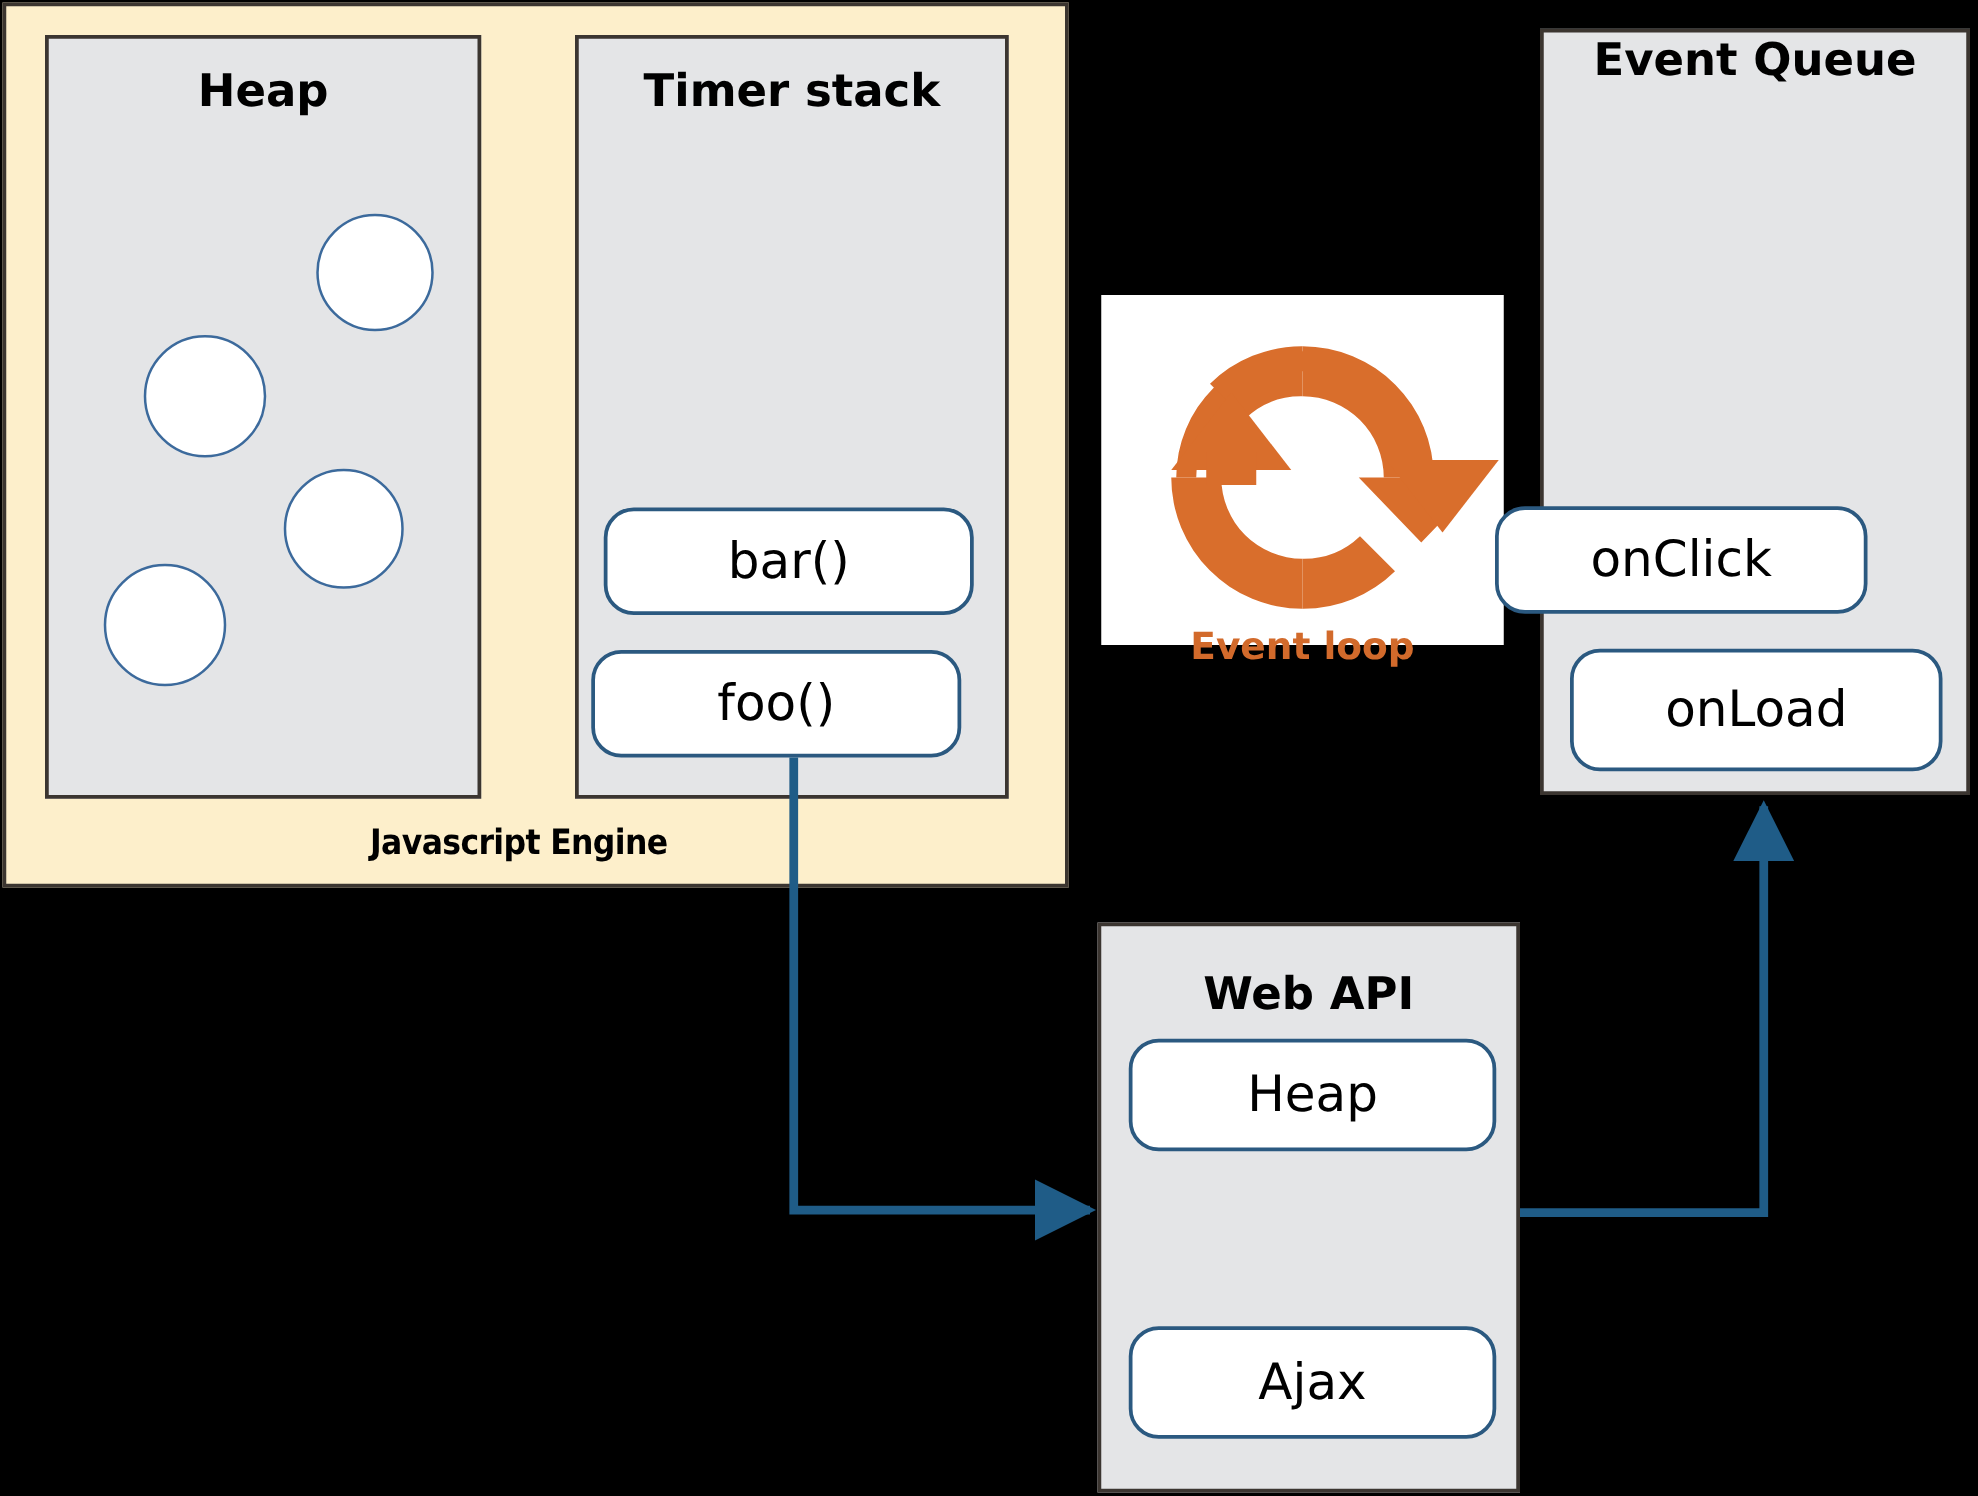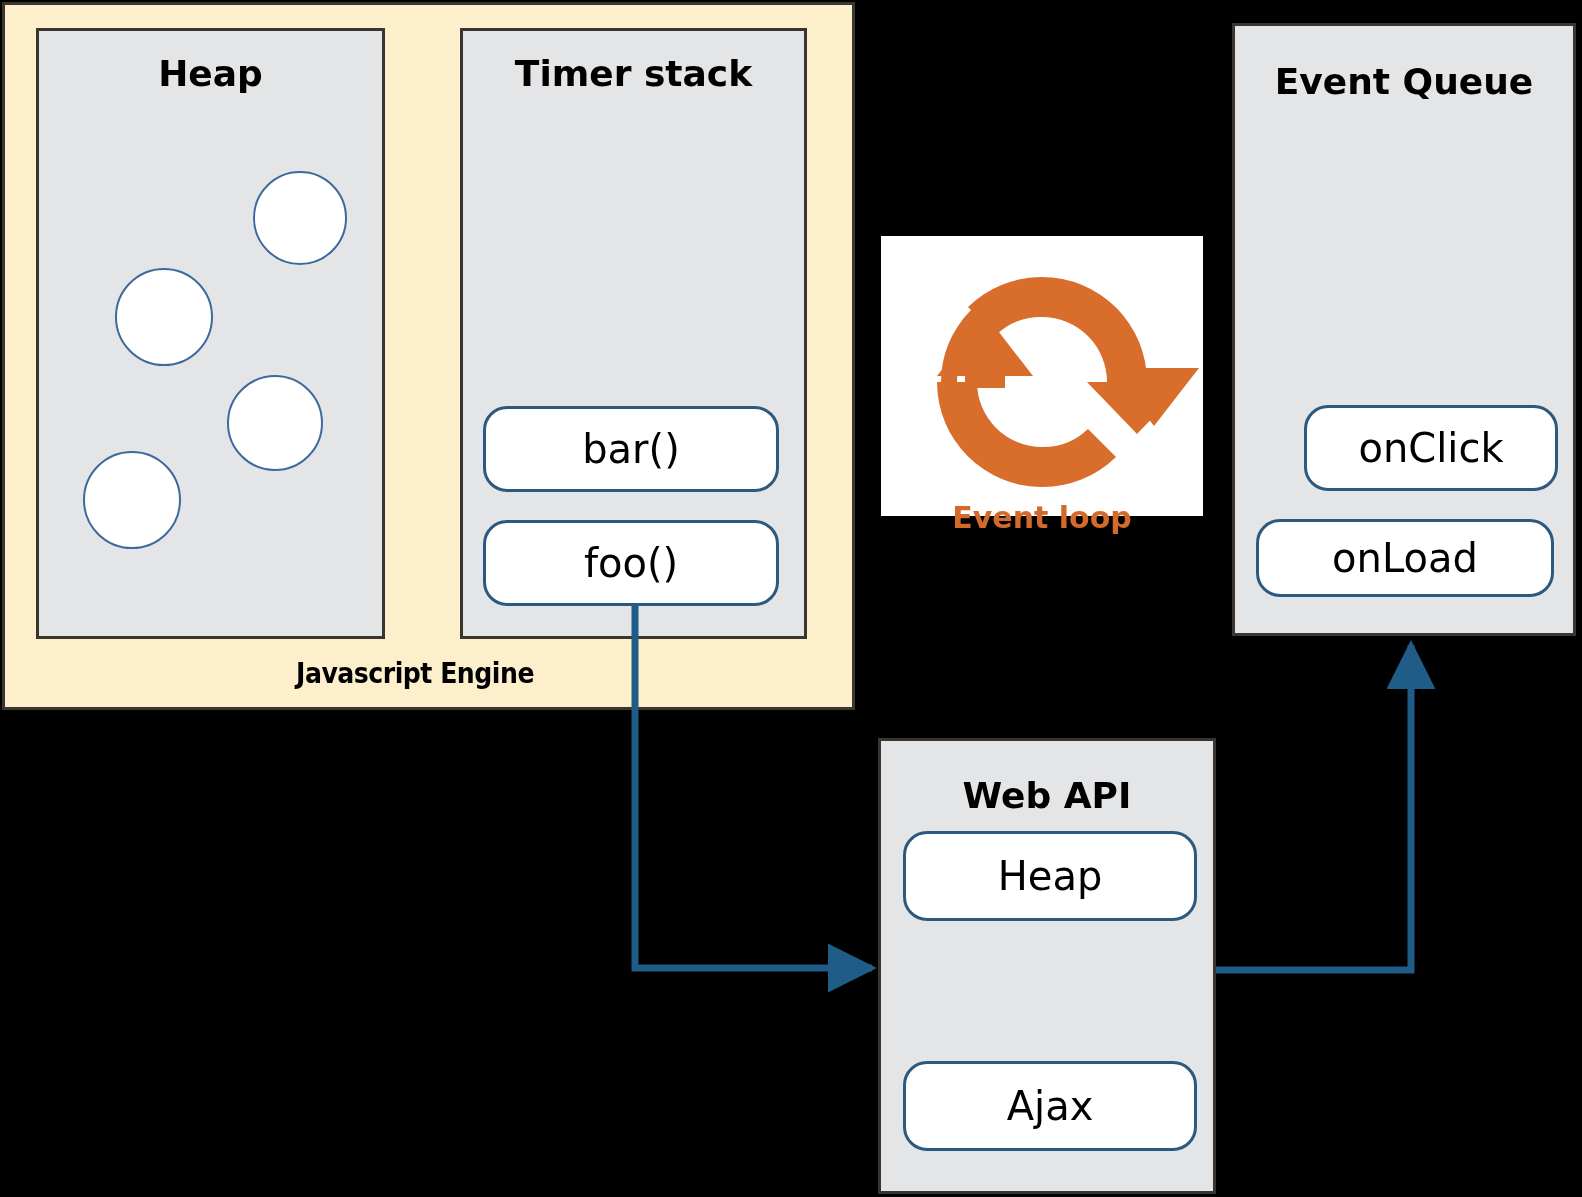--- a/index.html
+++ b/index.html
@@ -191,7 +191,7 @@
   <div class="eventloop-caption">Event loop</div>
 
   <div class="grey-box" id="eventqueue-box">
-    <div class="box-title" style="top: 35px;">Event Queue</div>
+    <div class="box-title" style="top: 2px;">Event Queue</div>
   </div>
   <div class="item-card" style="left:1304px; top:405px; width:254px; height:86px;">onClick</div>
   <div class="item-card" style="left:1256px; top:519px; width:298px; height:78px;">onLoad</div>

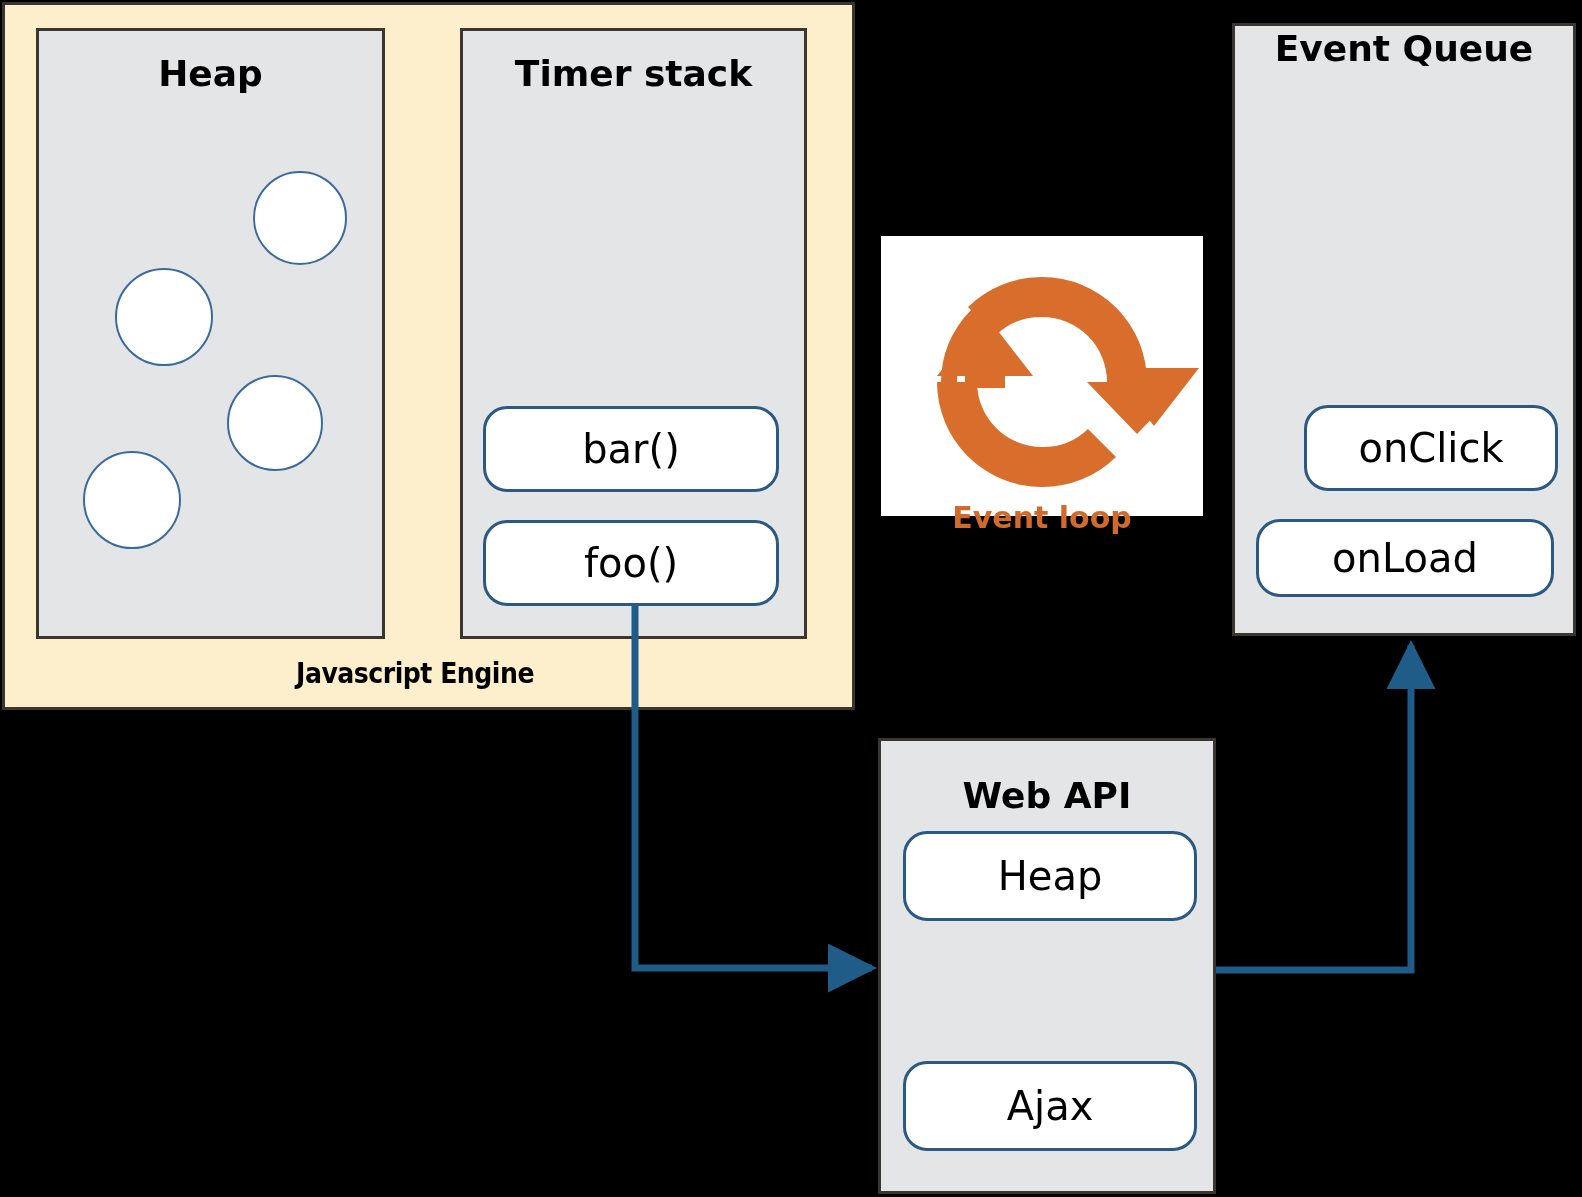--- a/index.html
+++ b/index.html
@@ -193,7 +193,7 @@
   <div class="grey-box" id="eventqueue-box">
     <div class="box-title" style="top: 2px;">Event Queue</div>
   </div>
-  <div class="item-card" style="left:1304px; top:405px; width:254px; height:86px;">onClick</div>
+  <div class="item-card" style="left:1196px; top:405px; width:298px; height:86px;">onClick</div>
   <div class="item-card" style="left:1256px; top:519px; width:298px; height:78px;">onLoad</div>
 
   <div class="grey-box" id="webapi-box">

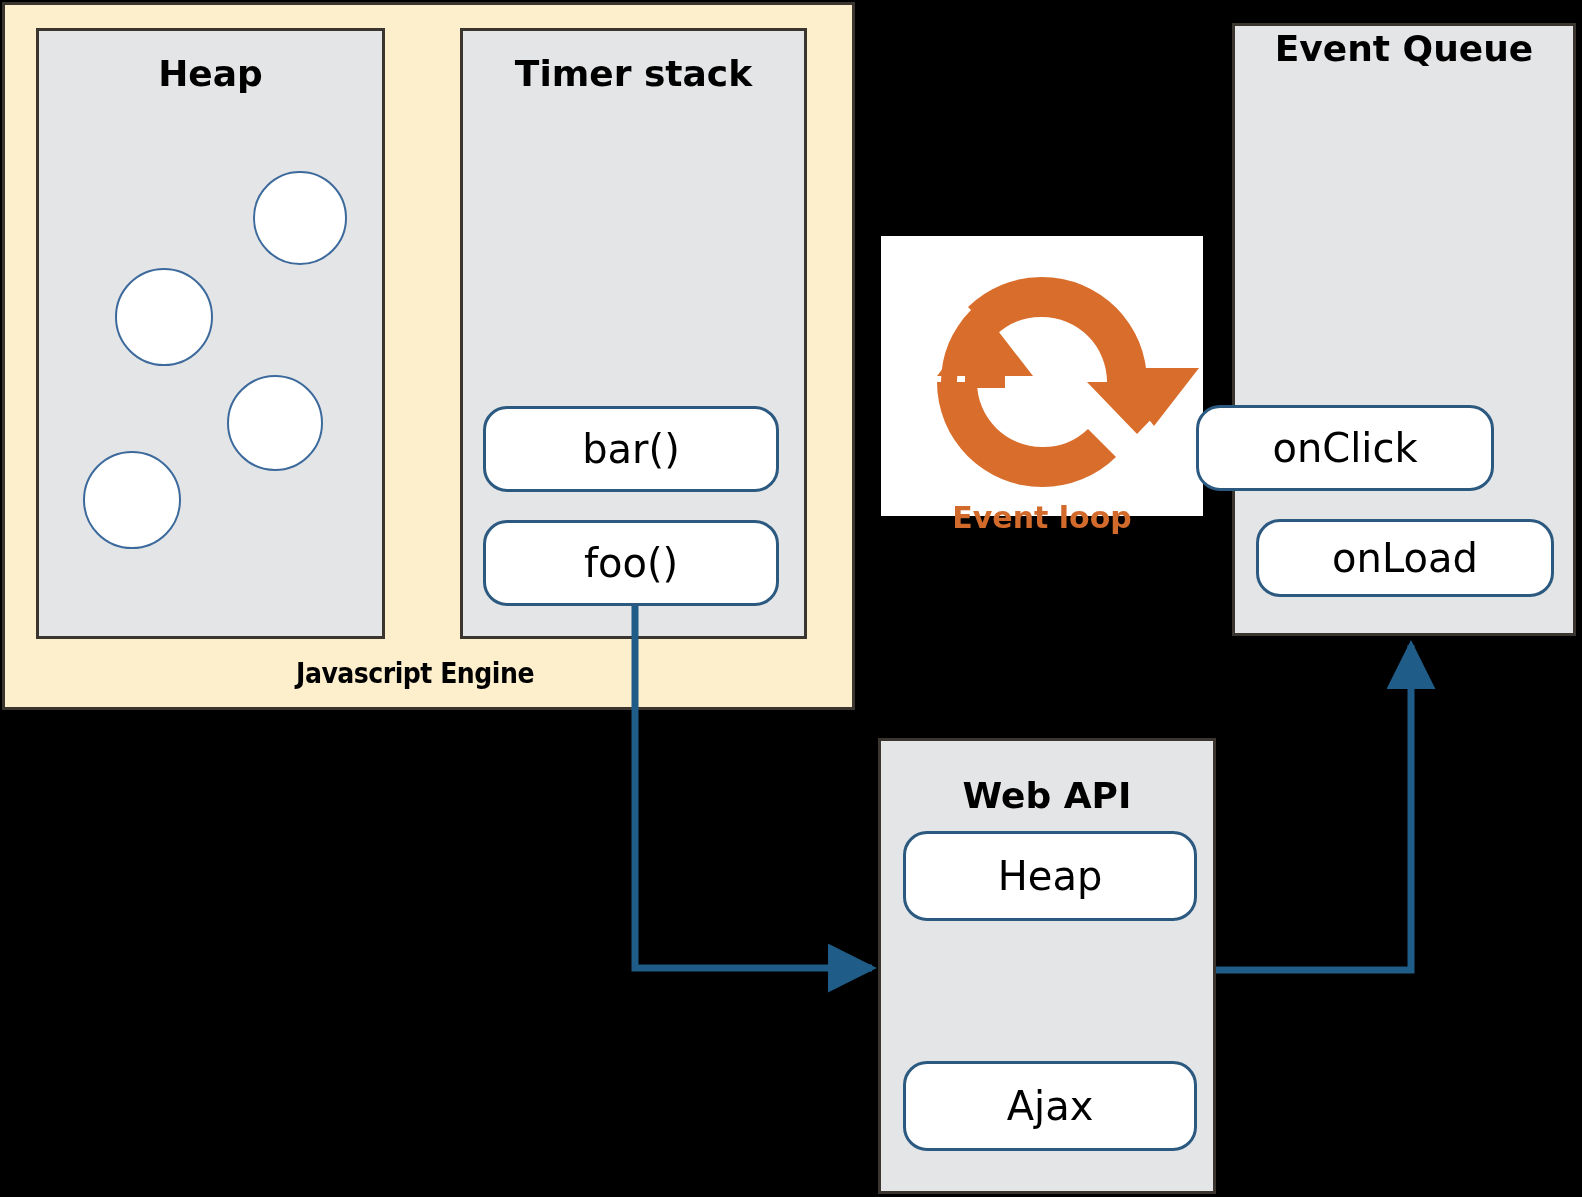--- a/index.html
+++ b/index.html
@@ -144,7 +144,7 @@
     <div class="box-title" style="top: 22px;">Timer stack</div>
   </div>
   <div class="item-card" style="left:483px; top:406px; width:296px; height:86px;">bar()</div>
-  <div class="item-card" style="left:483px; top:520px; width:296px; height:86px;">foo()</div>
+  <div class="item-card" style="left:473px; top:520px; width:296px; height:86px;">foo()</div>
 
   <div class="eventloop-card">
     <svg width="322" height="280" viewBox="0 0 322 280">

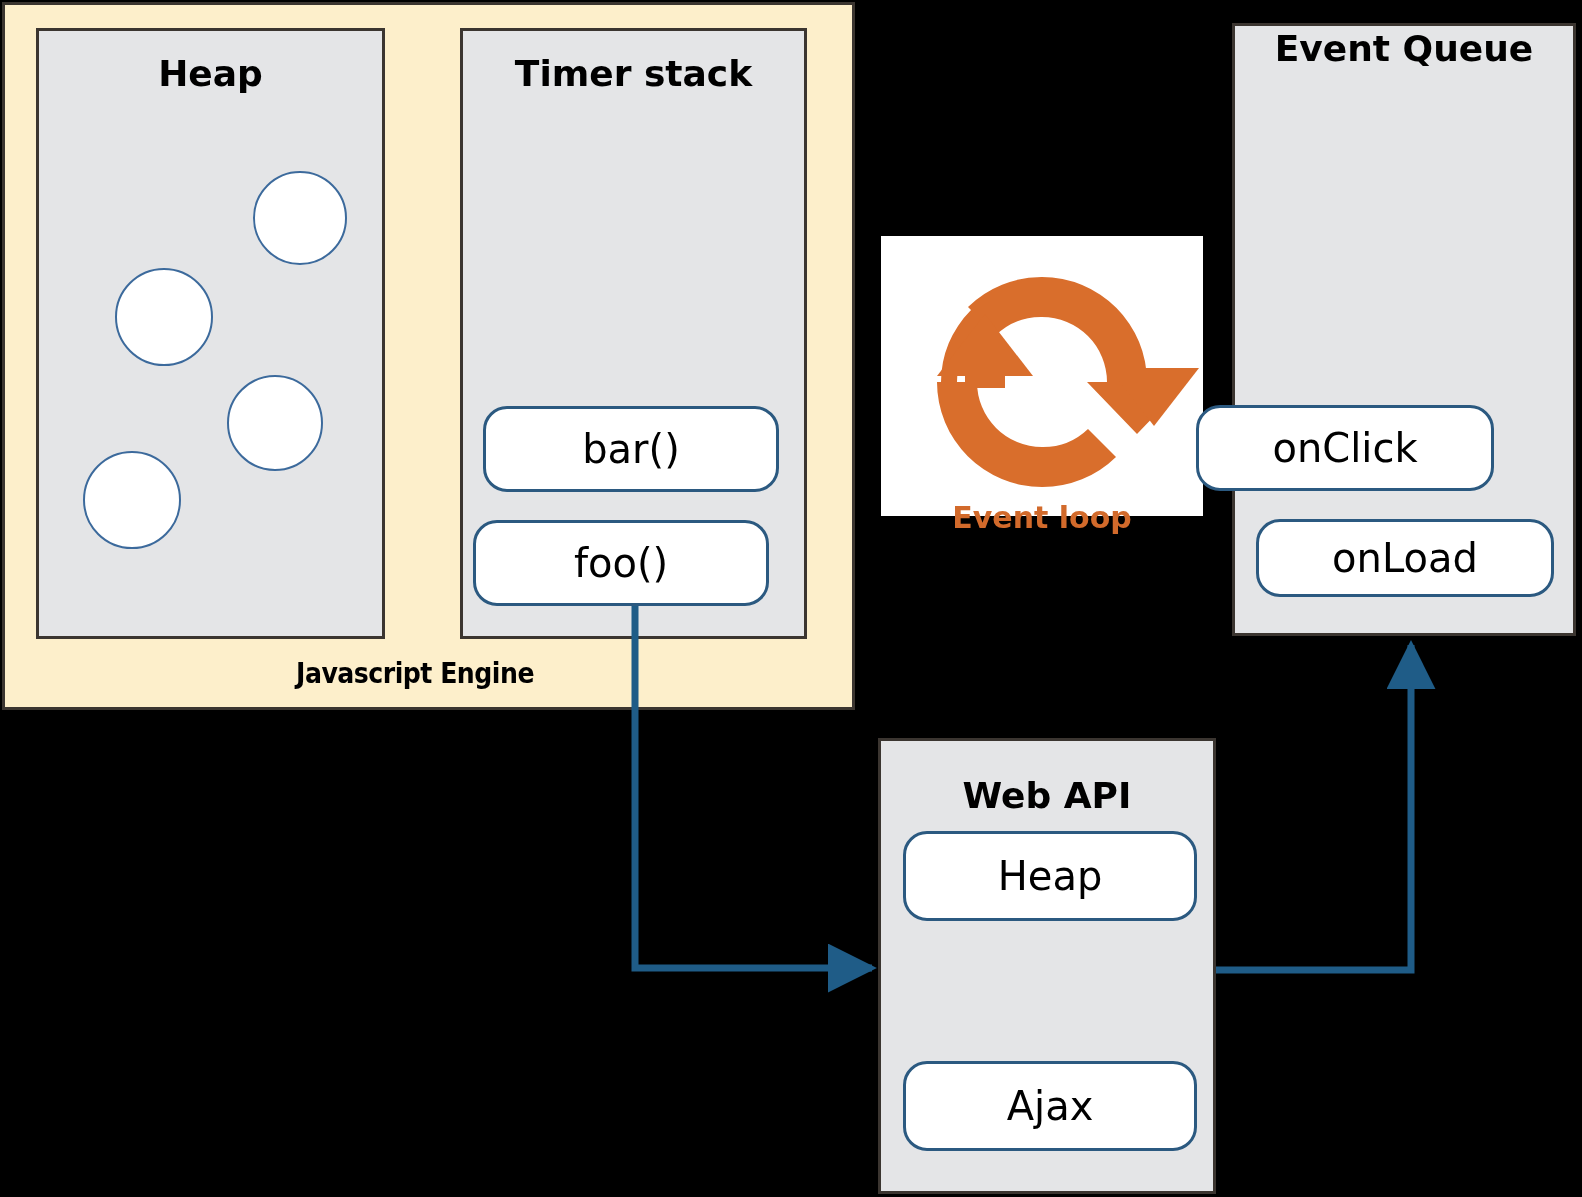--- a/index.html
+++ b/index.html
@@ -194,7 +194,7 @@
     <div class="box-title" style="top: 2px;">Event Queue</div>
   </div>
   <div class="item-card" style="left:1196px; top:405px; width:298px; height:86px;">onClick</div>
-  <div class="item-card" style="left:1256px; top:519px; width:298px; height:78px;">onLoad</div>
+  <div class="item-card" style="left:1256px; top:519px; width:298px; height:98px;">onLoad</div>
 
   <div class="grey-box" id="webapi-box">
     <div class="box-title" style="top: 34px;">Web API</div>

